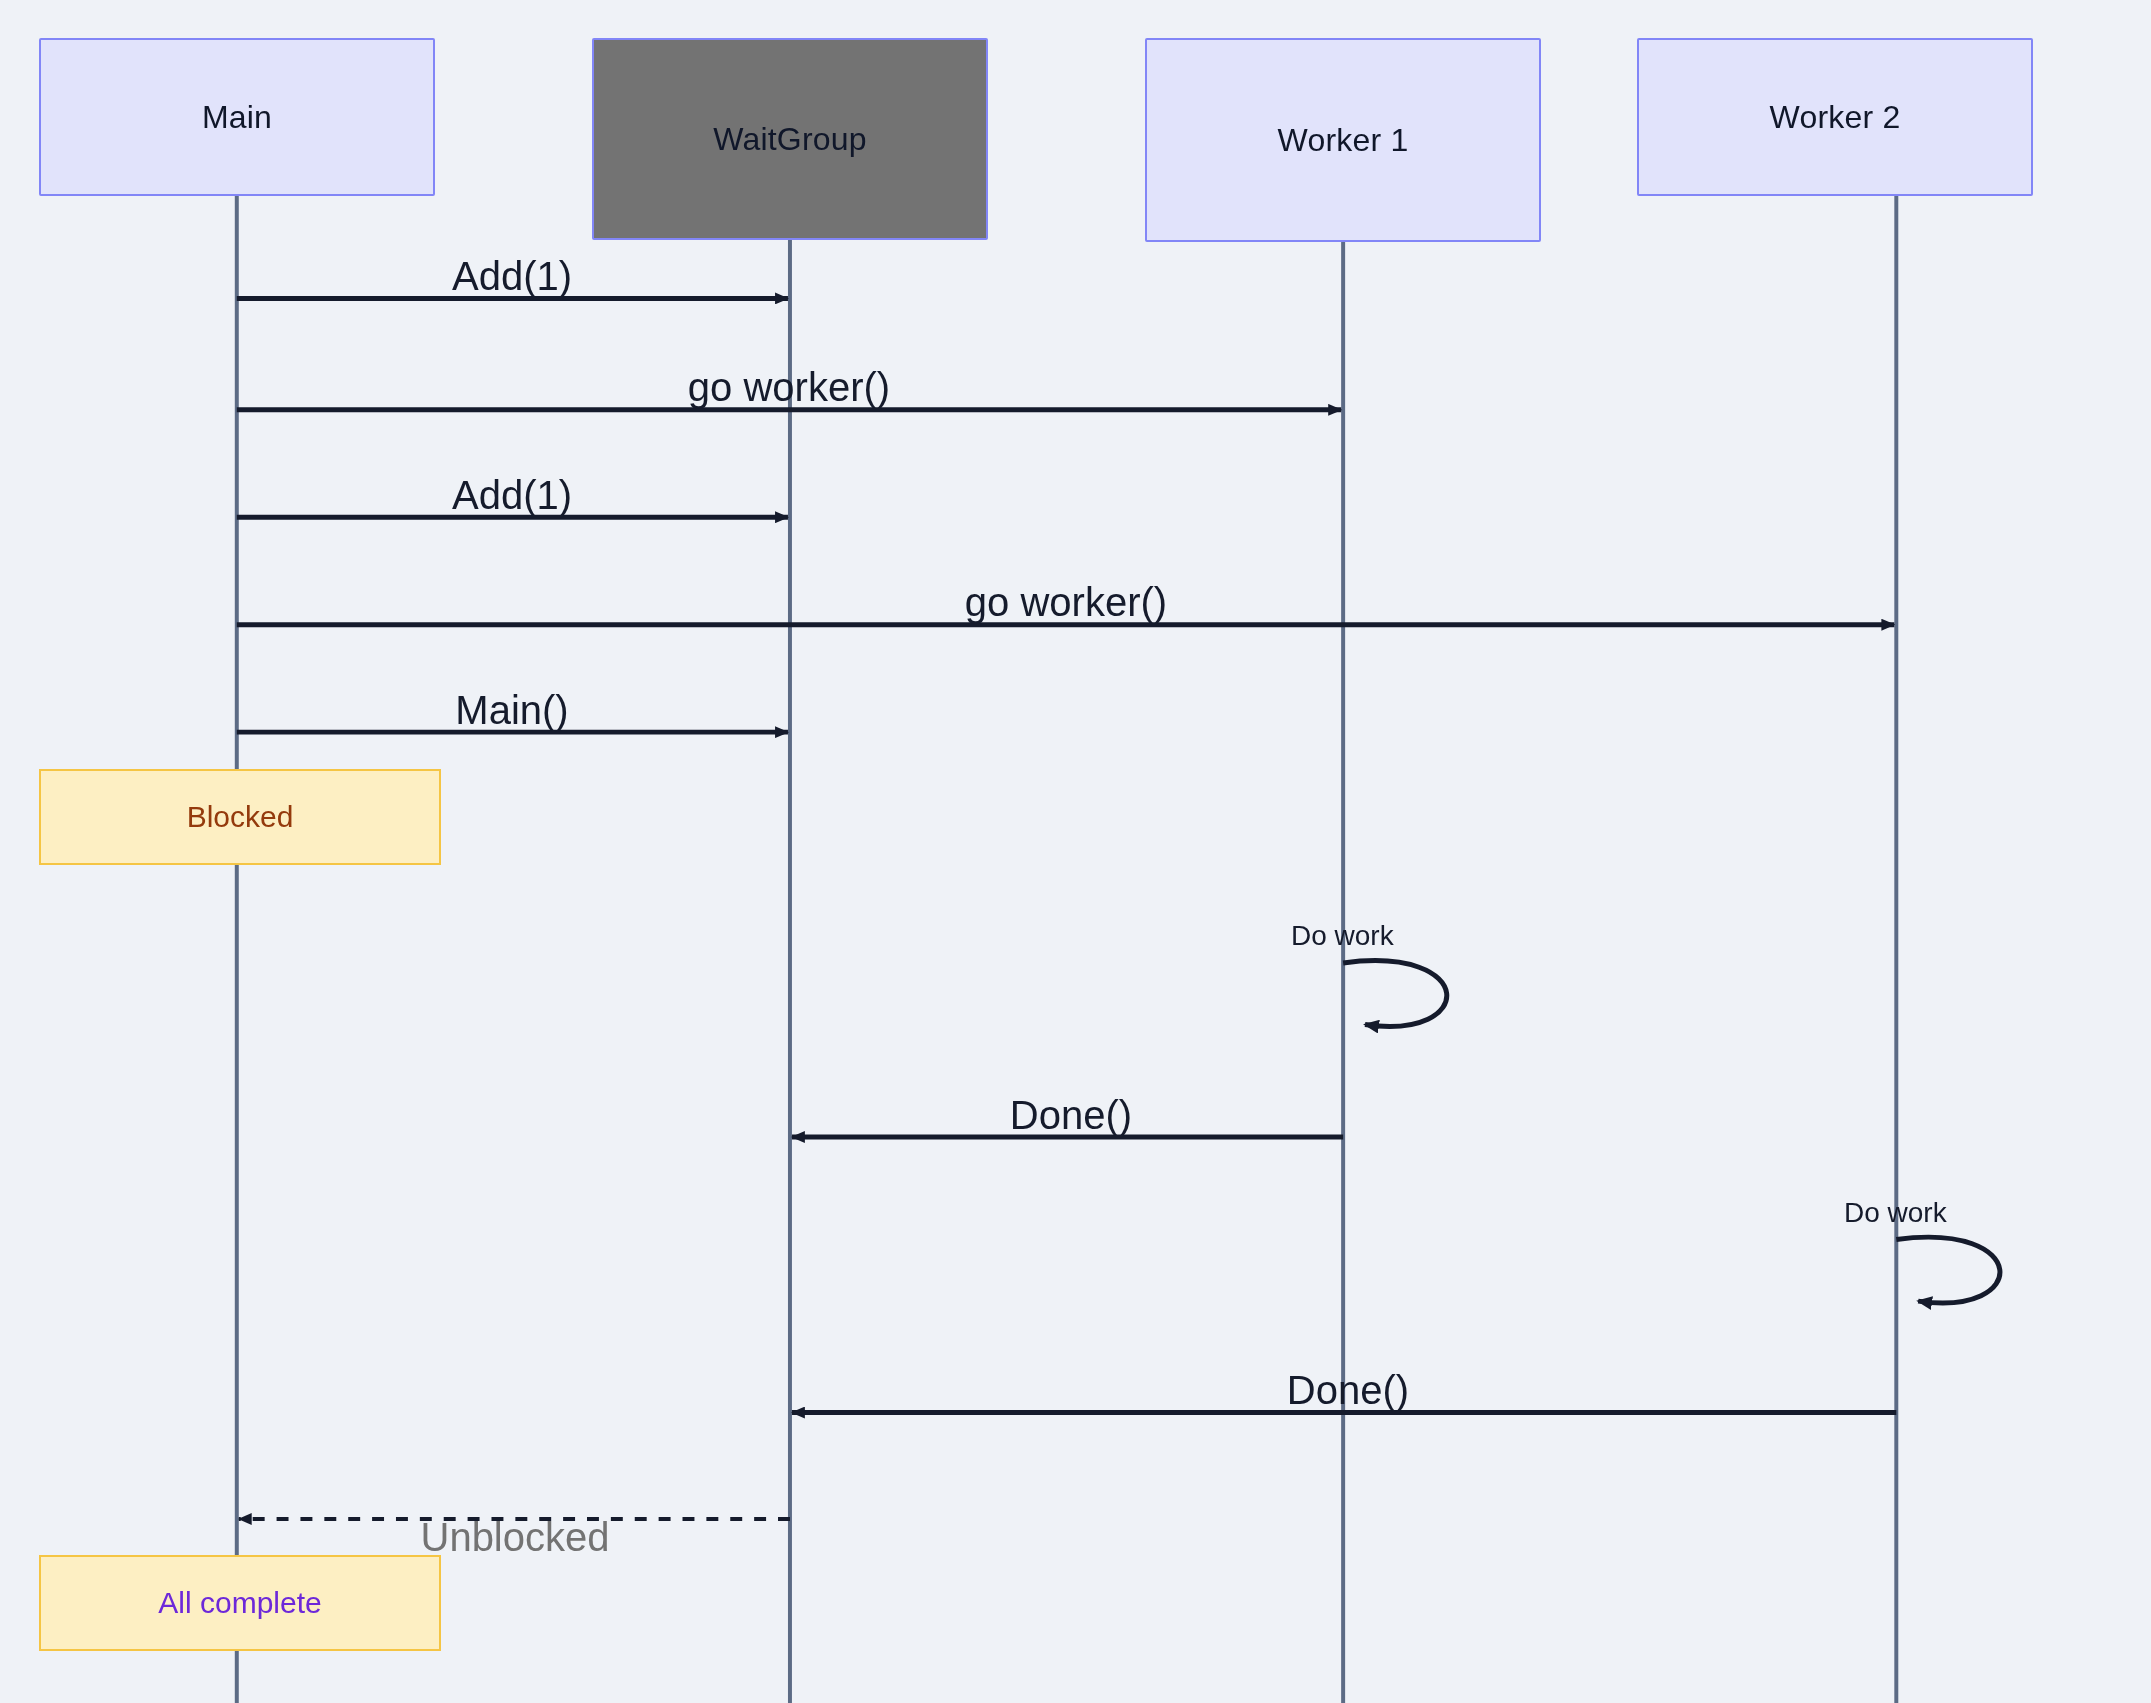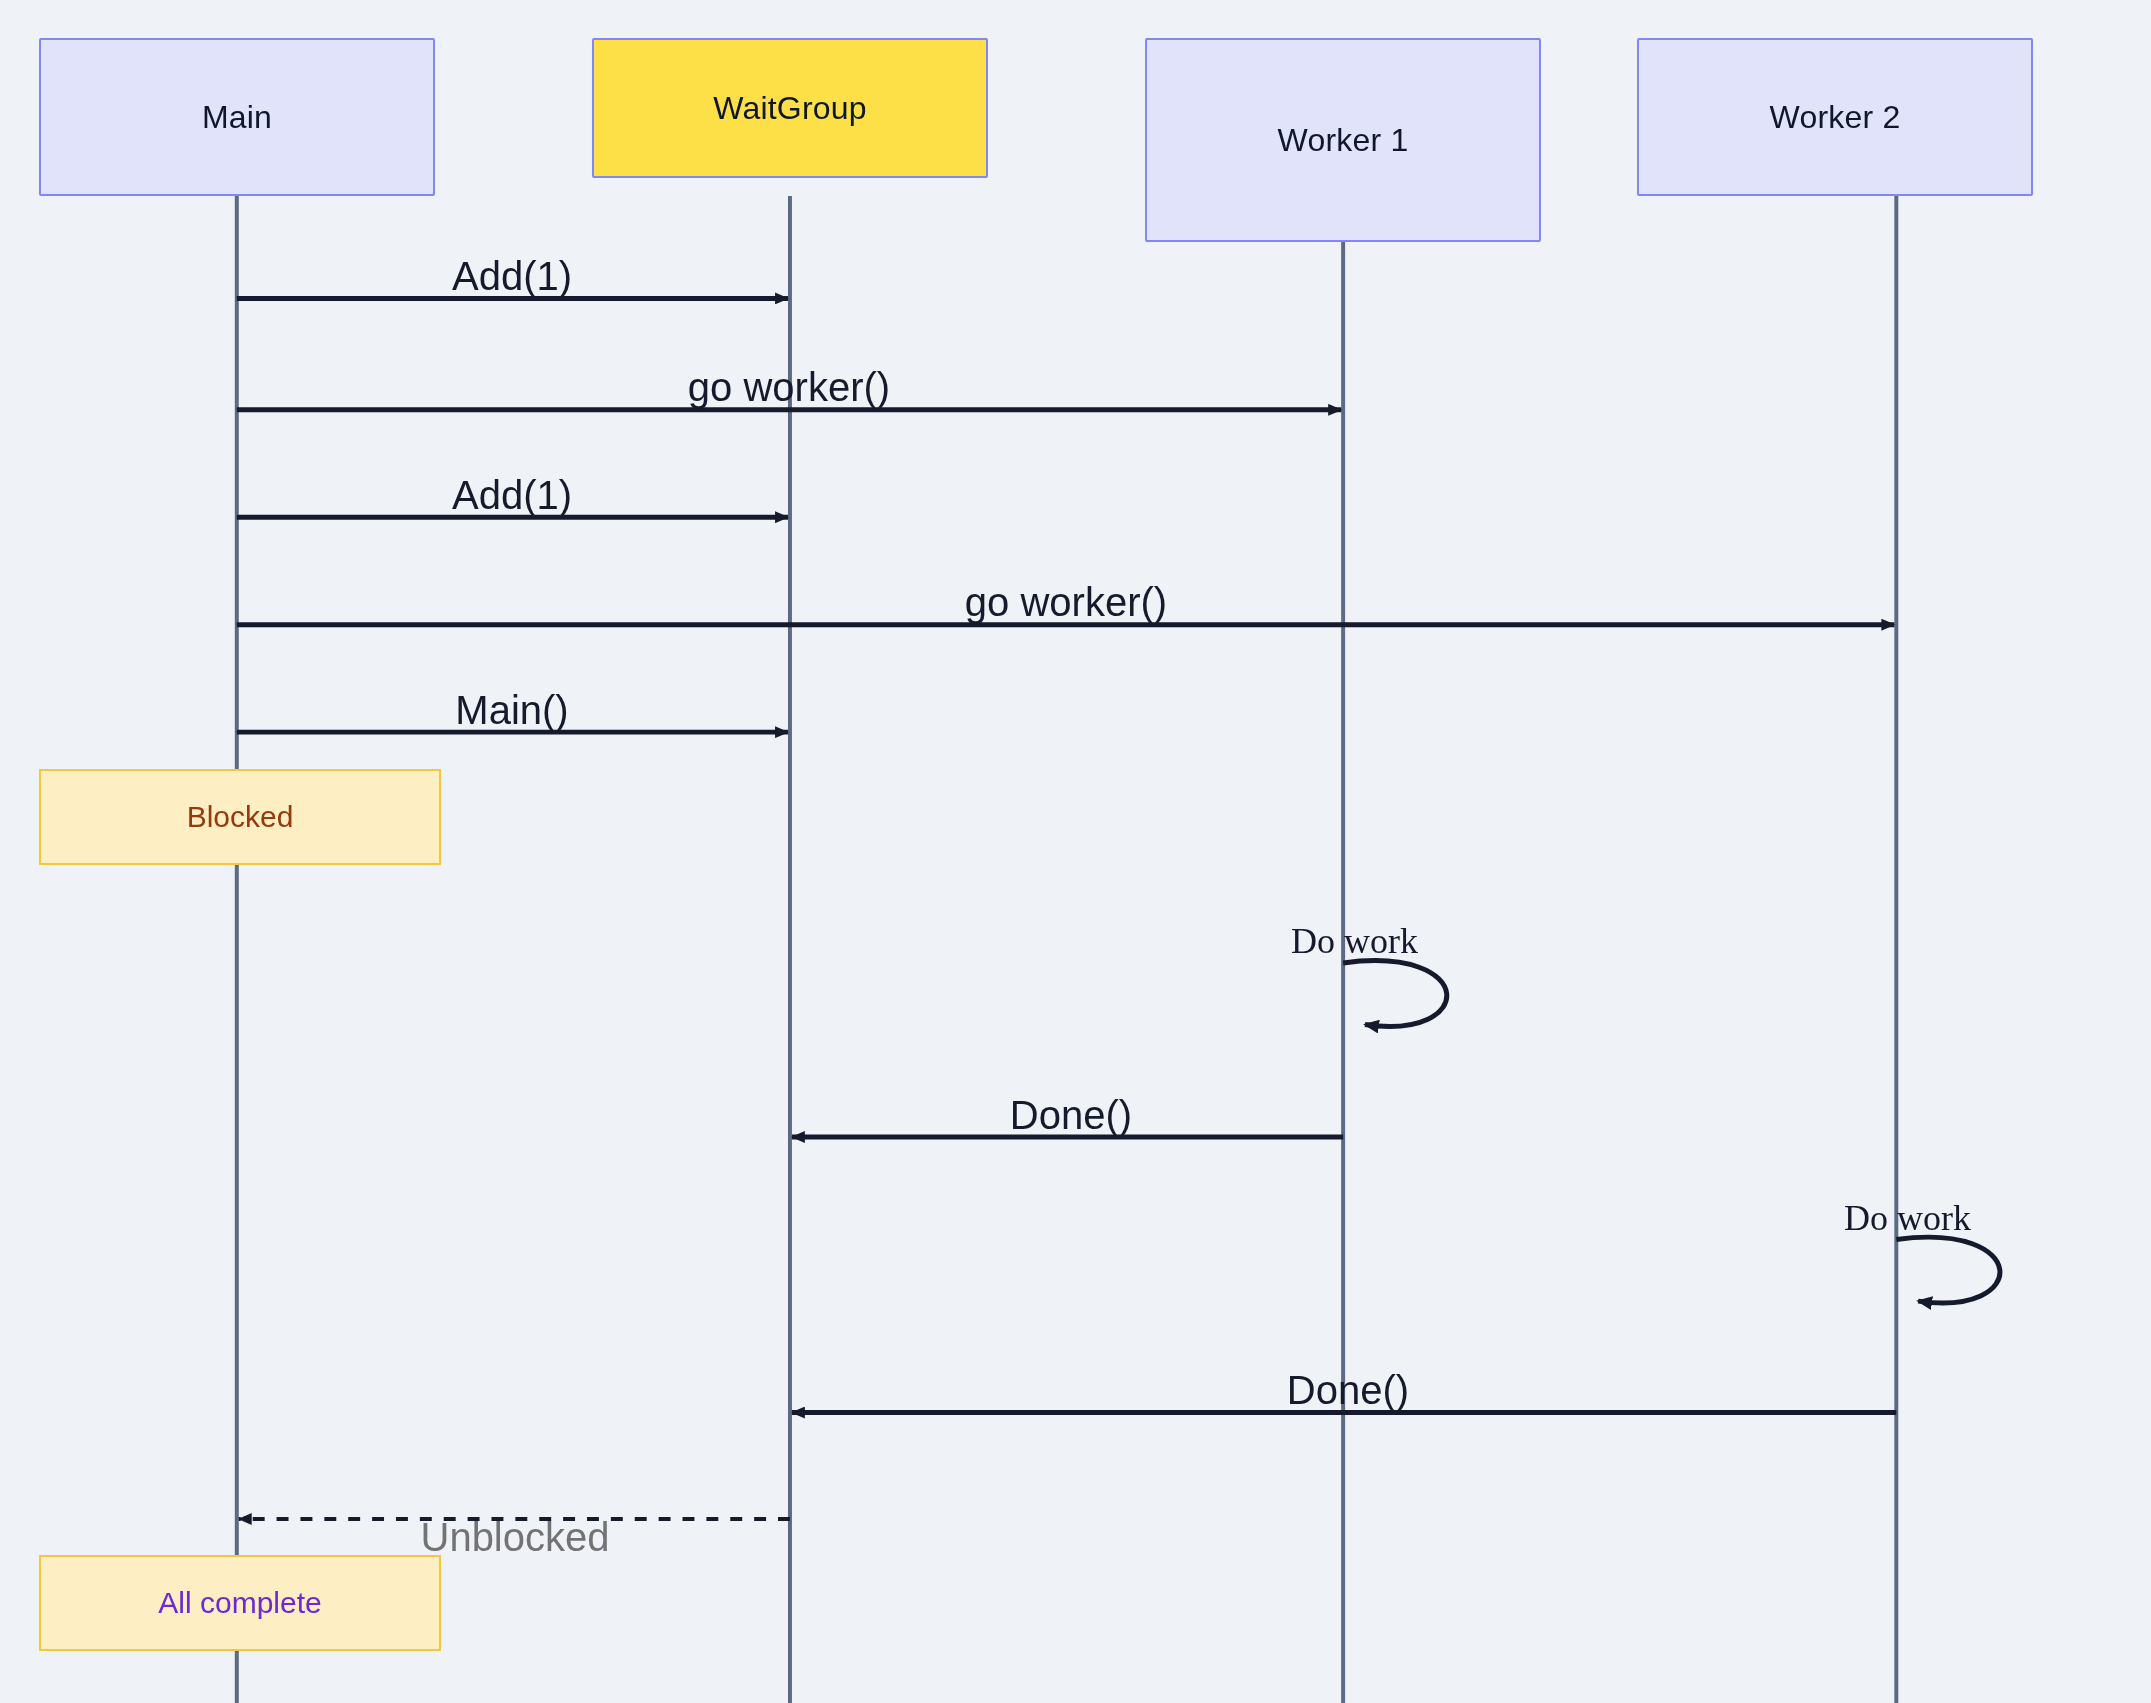--- a/index.html
+++ b/index.html
@@ -117,7 +117,7 @@
       <div class="participant-box" style="left: 39px; top: 38px; width: 396px; height: 158px; background: rgb(225, 227, 251); border-color: rgb(130, 134, 247);">
         <span class="participant-label" style="color: rgb(16, 23, 42);">Main</span>
       </div>
-      <div class="participant-box" style="left: 592px; top: 38px; width: 396px; height: 140px; background: #fde047; border-color: rgb(130, 134, 247);">
+      <div class="participant-box" style="left: 592px; top: 38px; width: 396px; height: 202px; background: #737373; border-color: rgb(130, 134, 247);">
         <span class="participant-label" style="color: rgb(16, 23, 42);">WaitGroup</span>
       </div>
       <div class="participant-box" style="left: 1145px; top: 38px; width: 396px; height: 204px; background: rgb(225, 227, 251); border-color: rgb(130, 134, 247);">

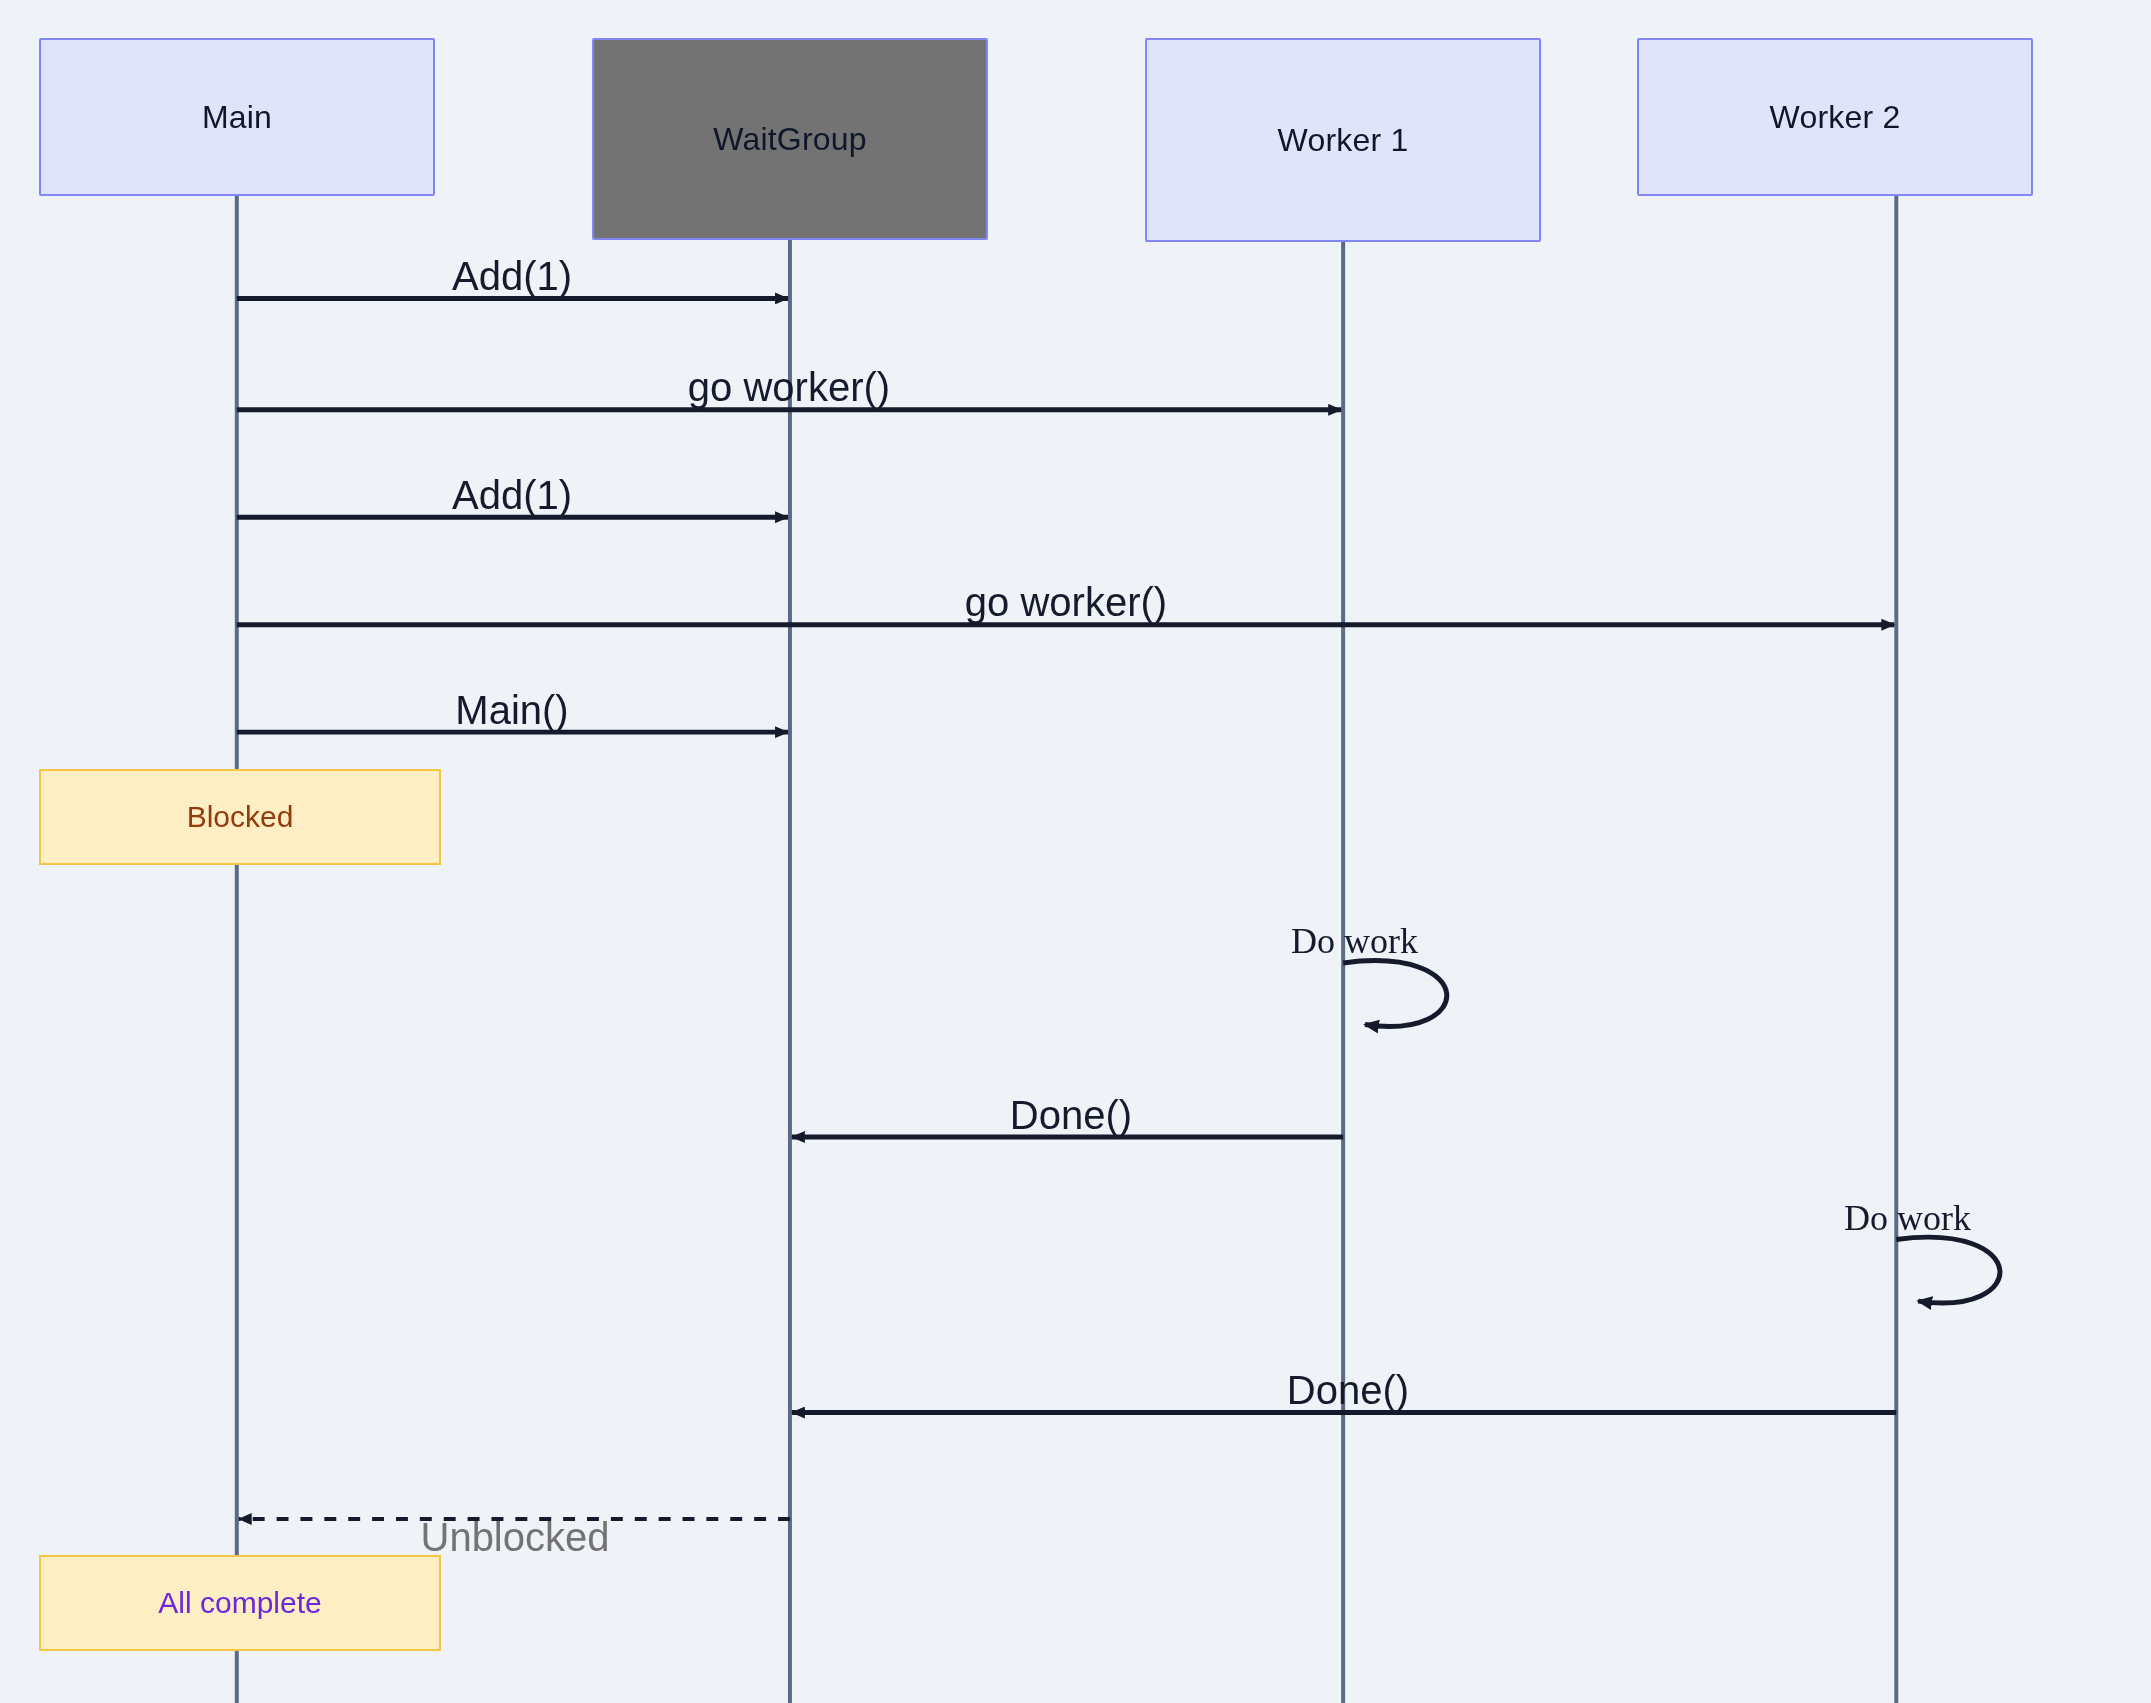--- a/index.html
+++ b/index.html
@@ -68,10 +68,10 @@
   }
   .self-label {
     position: absolute;
-    font-size: 36px;
+    font-size: 28px;
     color: #10172a;
     white-space: nowrap;
-    font-family: Liberation Serif, serif;
+    font-family: Liberation Sans, sans-serif;
   }
 </style>
 </head>

